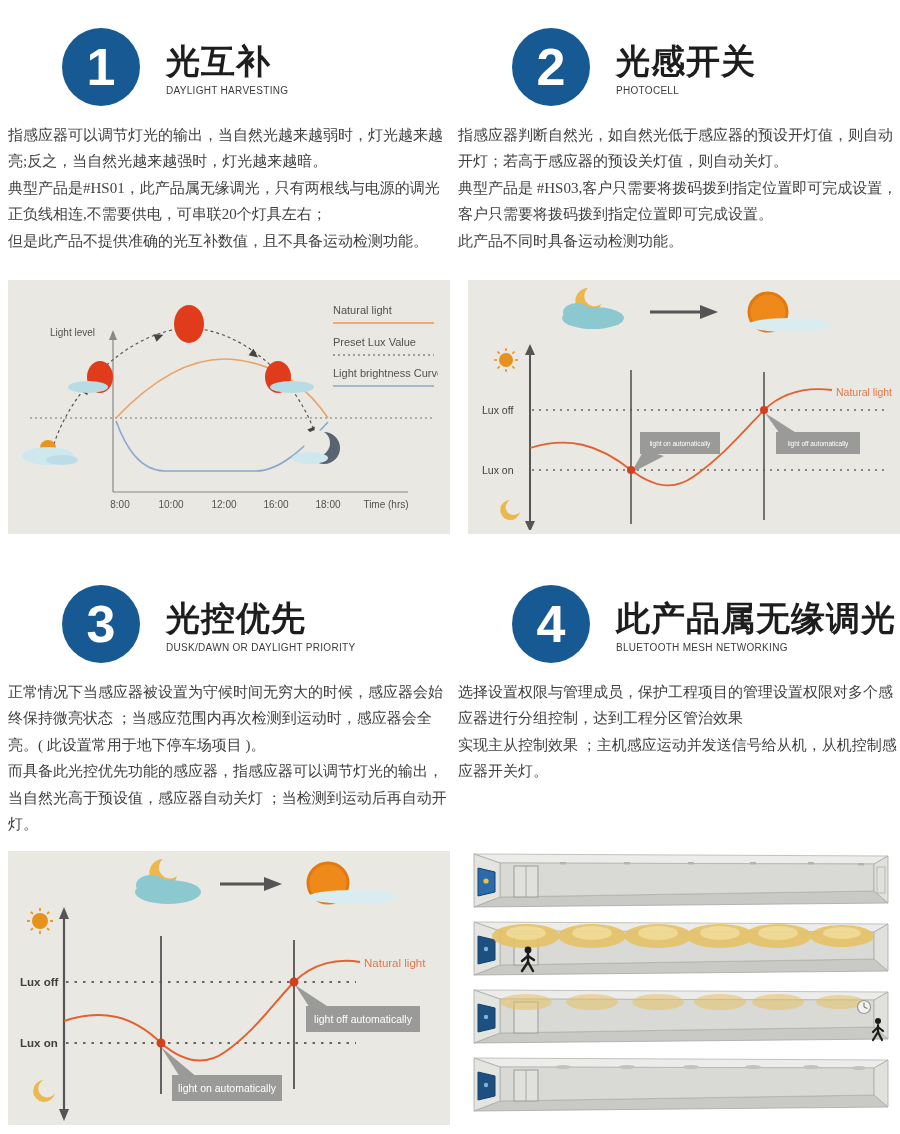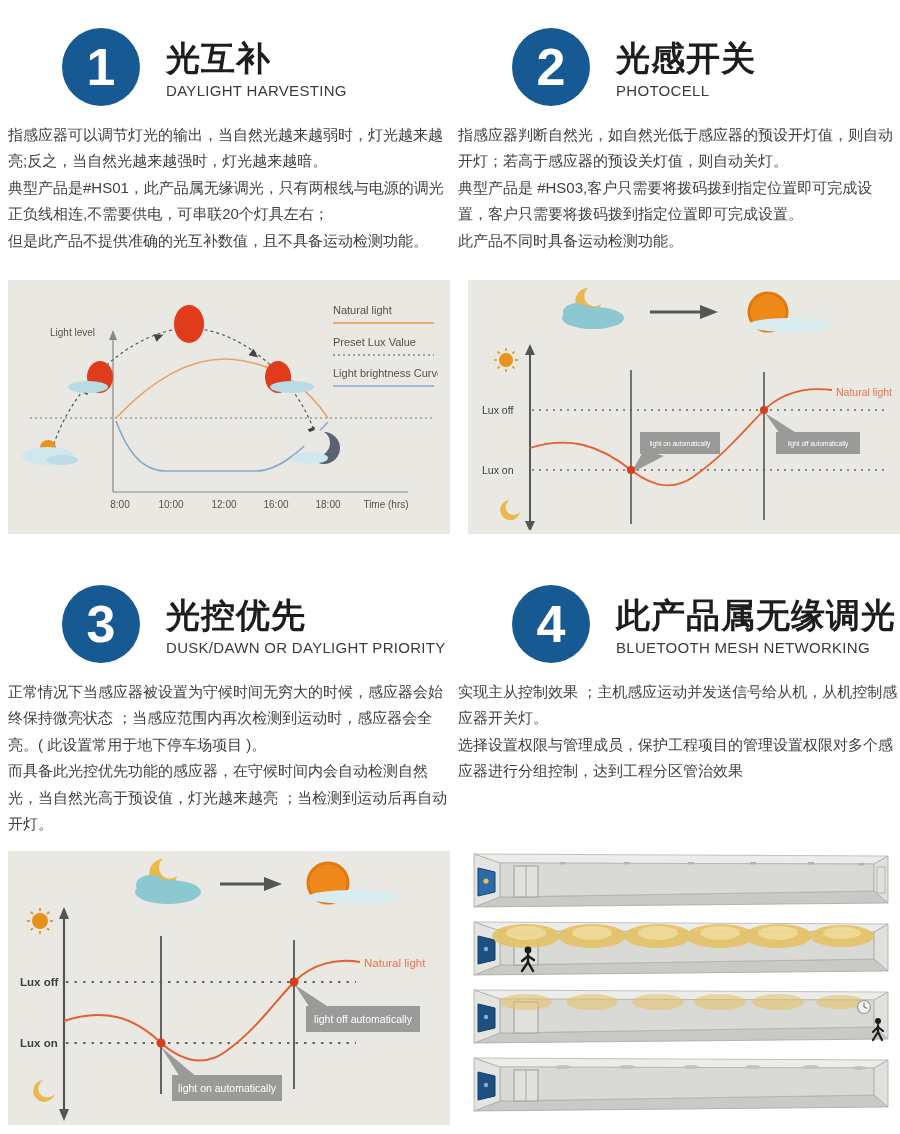--- a/index.html
+++ b/index.html
@@ -19,7 +19,7 @@
     font-size:52px; font-weight:bold; flex-shrink:0;
   }
   .titles h2 { margin:0; font-size:34px; color:#1d1d1d; letter-spacing:1px; font-weight:700; }
-  .titles .sub { font-size:15px; color:#3b3b3b; margin-top:0; letter-spacing:0.3px; }
+  .titles .sub { font-size:10px; color:#3b3b3b; margin-top:0; letter-spacing:0.3px; }
   .body-text { font-size:15px; line-height:1.76; width:443px; color:#3f3f3f; }
   .row1 .body-text { min-height:146px; }
   .row2 .body-text { min-height:160px; }

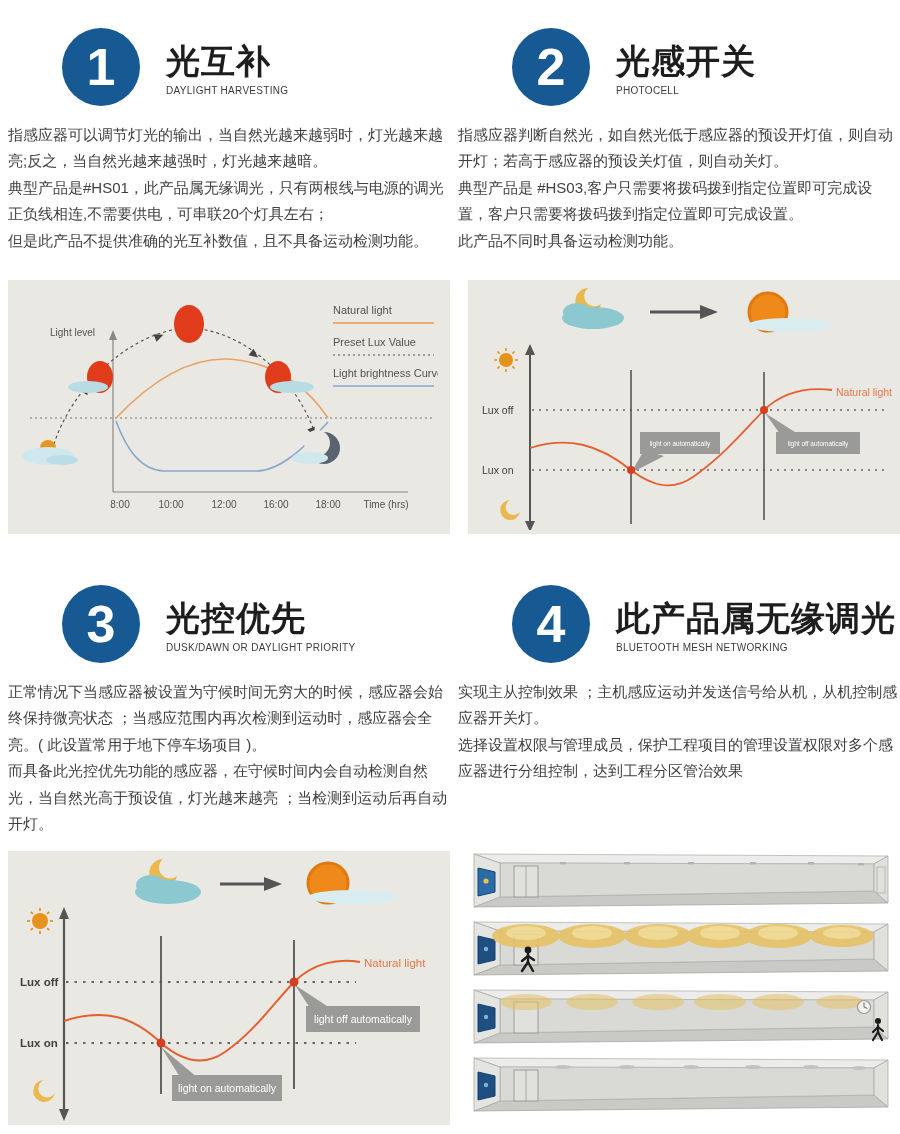--- a/index.html
+++ b/index.html
@@ -23,7 +23,7 @@
   .body-text { font-size:15px; line-height:1.76; width:443px; color:#3f3f3f; }
   .row1 .body-text { min-height:146px; }
   .row2 .body-text { min-height:160px; }
-  .body-text p { margin:0; }
+  .body-text p { margin:0;font-family:Liberation Serif, serif; }
   .diagram { background:#e9e8e3; margin-top:12px; }
   .right .diagram { margin-left:10px; }
   .corridors { margin-top:12px; display:flex; flex-direction:column; gap:10px; }

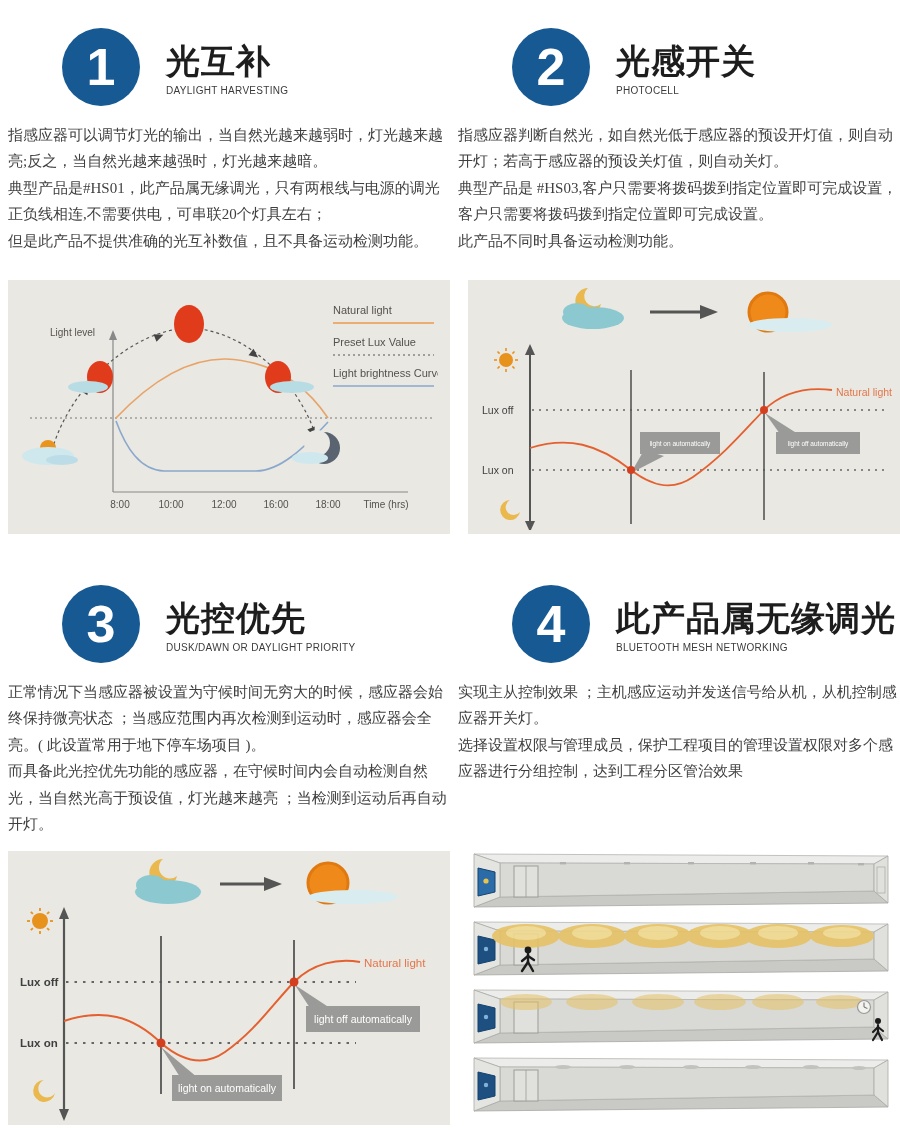--- a/index.html
+++ b/index.html
@@ -269,8 +269,8 @@
       </div>
     </div>
     <div class="body-text">
+      <p>选择设置权限与管理成员，保护工程项目的管理设置权限对多个感应器进行分组控制，达到工程分区管治效果</p>
       <p>实现主从控制效果 ；主机感应运动并发送信号给从机，从机控制感应器开关灯。</p>
-      <p>选择设置权限与管理成员，保护工程项目的管理设置权限对多个感应器进行分组控制，达到工程分区管治效果</p>
     </div>
     <div class="corridors">
 

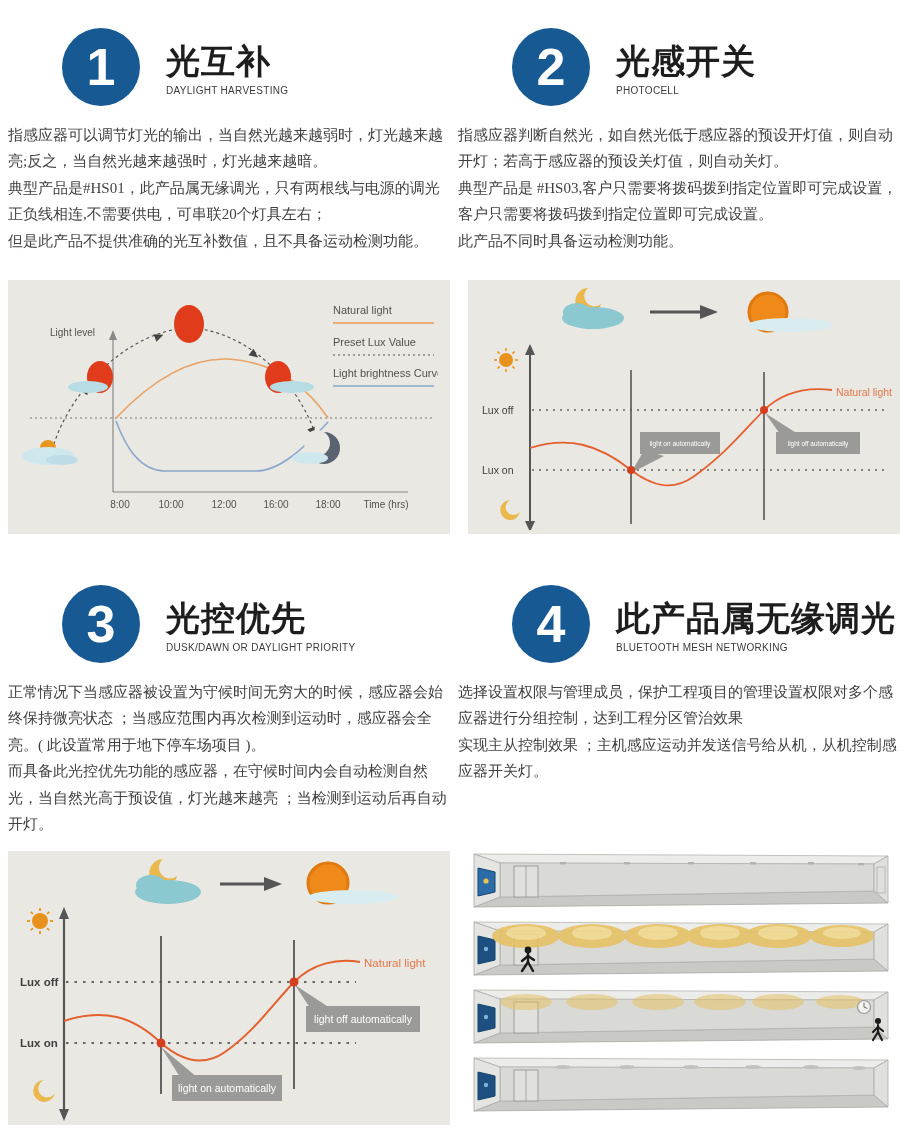--- a/index.html
+++ b/index.html
@@ -195,7 +195,7 @@
     </div>
     <div class="body-text">
       <p>正常情况下当感应器被设置为守候时间无穷大的时候，感应器会始终保持微亮状态 ；当感应范围内再次检测到运动时，感应器会全亮。( 此设置常用于地下停车场项目 )。</p>
-      <p>而具备此光控优先功能的感应器，在守候时间内会自动检测自然光，当自然光高于预设值，灯光越来越亮 ；当检测到运动后再自动开灯。</p>
+      <p>而具备此光控优先功能的感应器，指感应器可以调节灯光的输出，当自然光高于预设值，感应器自动关灯 ；当检测到运动后再自动开灯。</p>
     </div>
     <div class="diagram">
       <svg width="437" height="270" viewBox="0 0 437 270">

